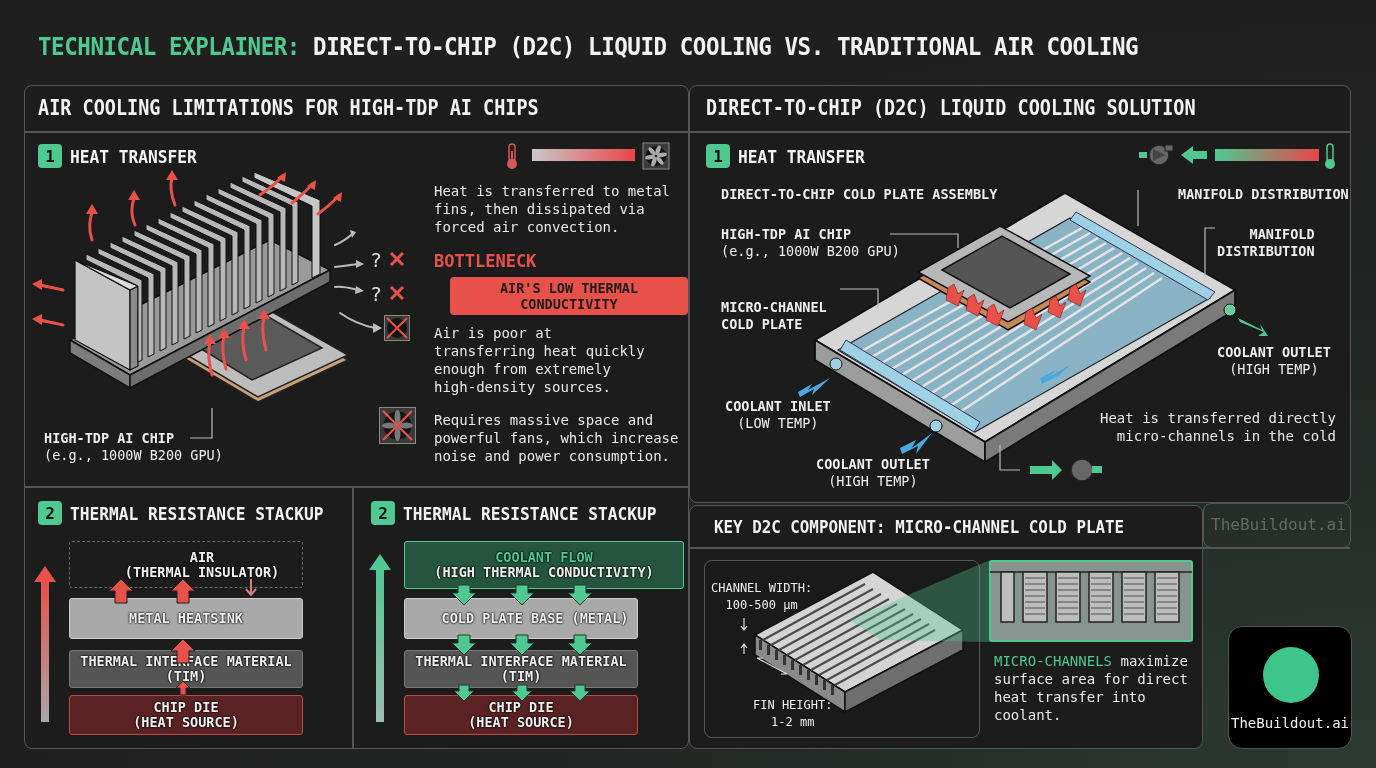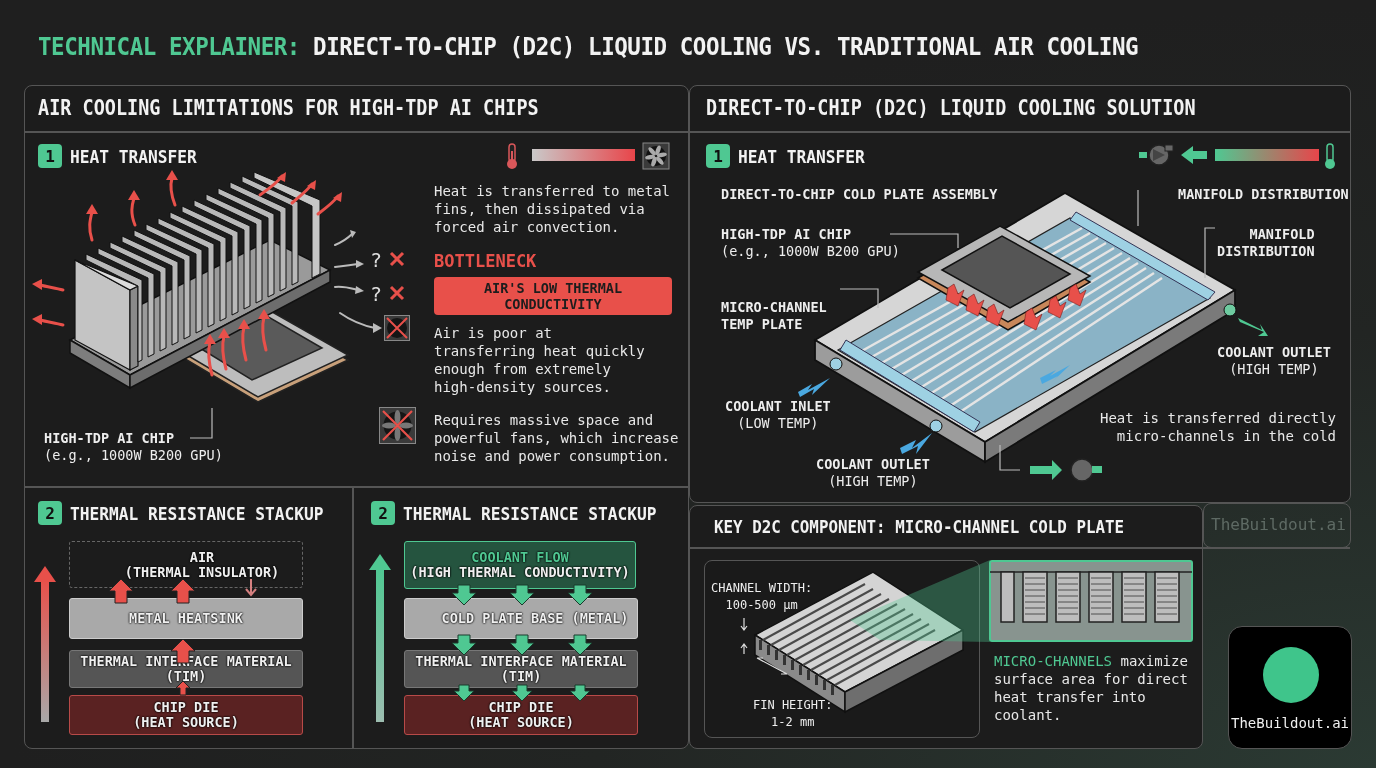--- a/index.html
+++ b/index.html
@@ -41,7 +41,7 @@
   .bottleneck-title { position: absolute; color: #e8504a; font-weight: bold; font-size: 17px; }
   .bottleneck-box {
     position: absolute; background: #e8504a; color: #1d1d1d; border-radius: 4px;
-    font-weight: bold; font-size: 13.5px; text-align: center; line-height: 16px; padding-top: 3px;
+    font-weight: bold; font-size: 13.5px; text-align: center; line-height: 16px; padding-top: 3px; margin-left: 16px;
   }
   .stack-box {
     position: absolute; border-radius: 3px; text-align: center;

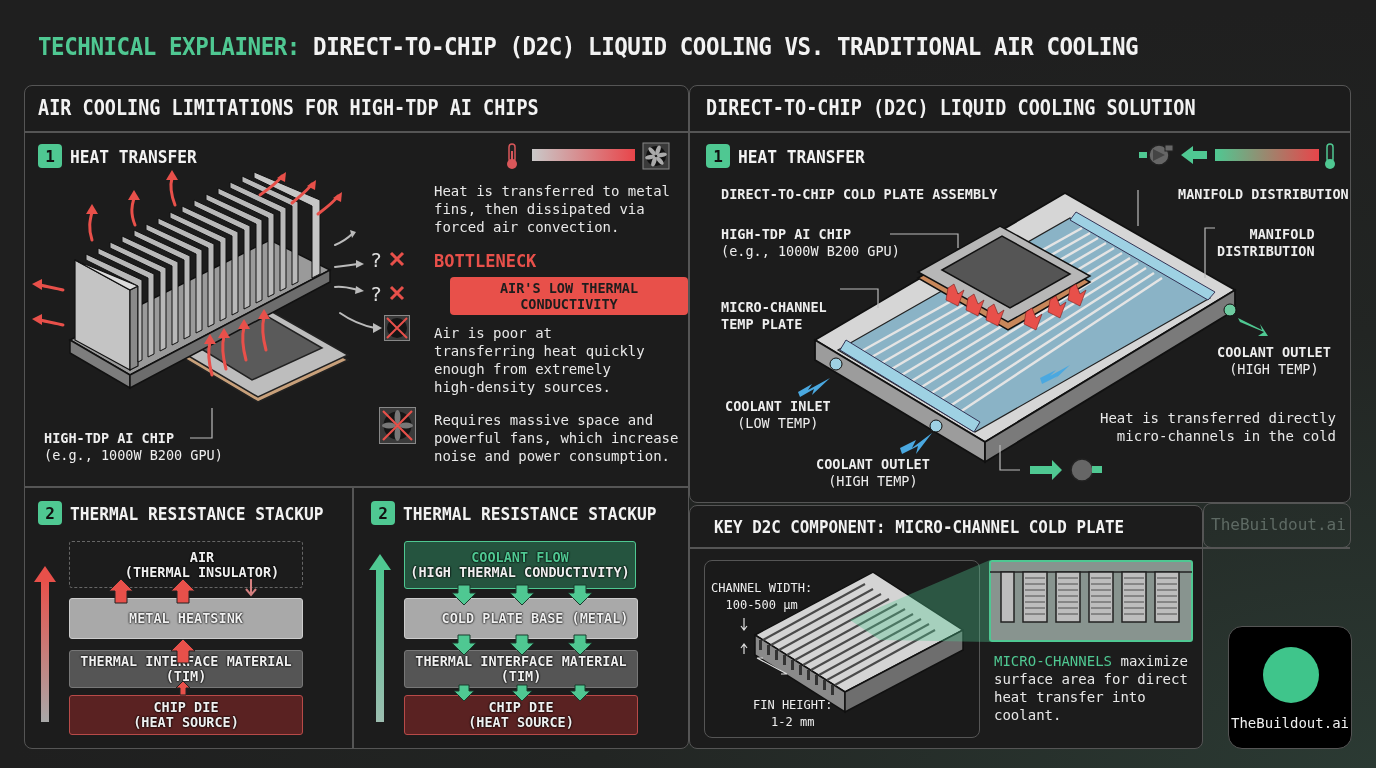--- a/index.html
+++ b/index.html
@@ -333,7 +333,7 @@
 </div>
 <div class="label" style="left:721px; top:282px;margin-top:17px;">
   <div>MICRO-CHANNEL</div>
-  <div>TEMP PLATE</div>
+  <div>COLD PLATE</div>
 </div>
 <div class="label" style="left:1138px; top:186px;margin-left:40px;">MANIFOLD DISTRIBUTION</div>
 <div class="label" style="left:1217px; top:226px; text-align:right;">

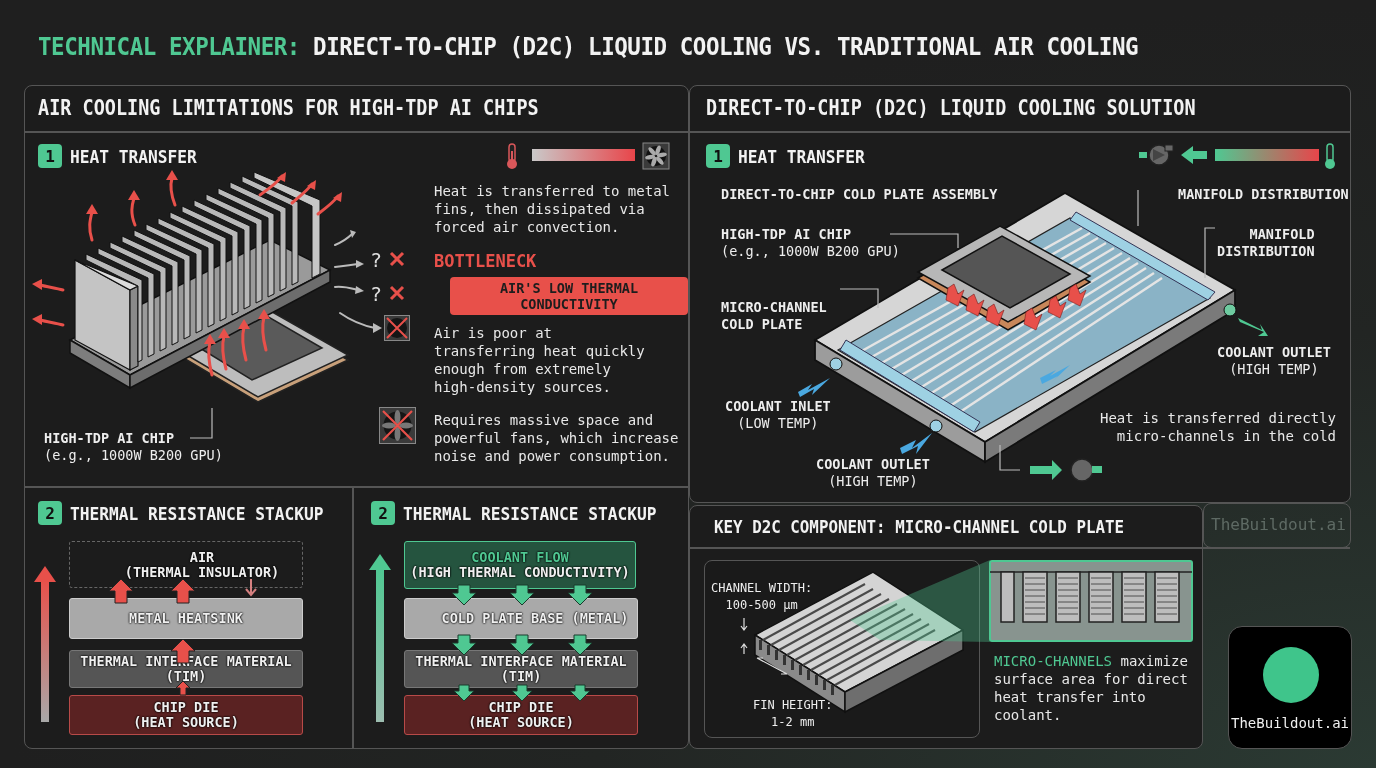--- a/index.html
+++ b/index.html
@@ -274,7 +274,7 @@
   <rect x="7" y="16" width="8" height="154" fill="url(#g-greenarrow)"></rect>
   <polygon points="0,18 11,2 22,18" fill="#4fc892"></polygon>
 </svg>
-<div class="stack-box" style="left:404px; top:541px; width:232px; height:48px; background:#25543f; border:1.5px solid #4fc892;">
+<div class="stack-box" style="left:404px; top:541px; width:280px; height:48px; background:#25543f; border:1.5px solid #4fc892;">
   <div style="color:#4fc892;">COOLANT FLOW</div>
   <div>(HIGH THERMAL CONDUCTIVITY)</div>
 </div>

